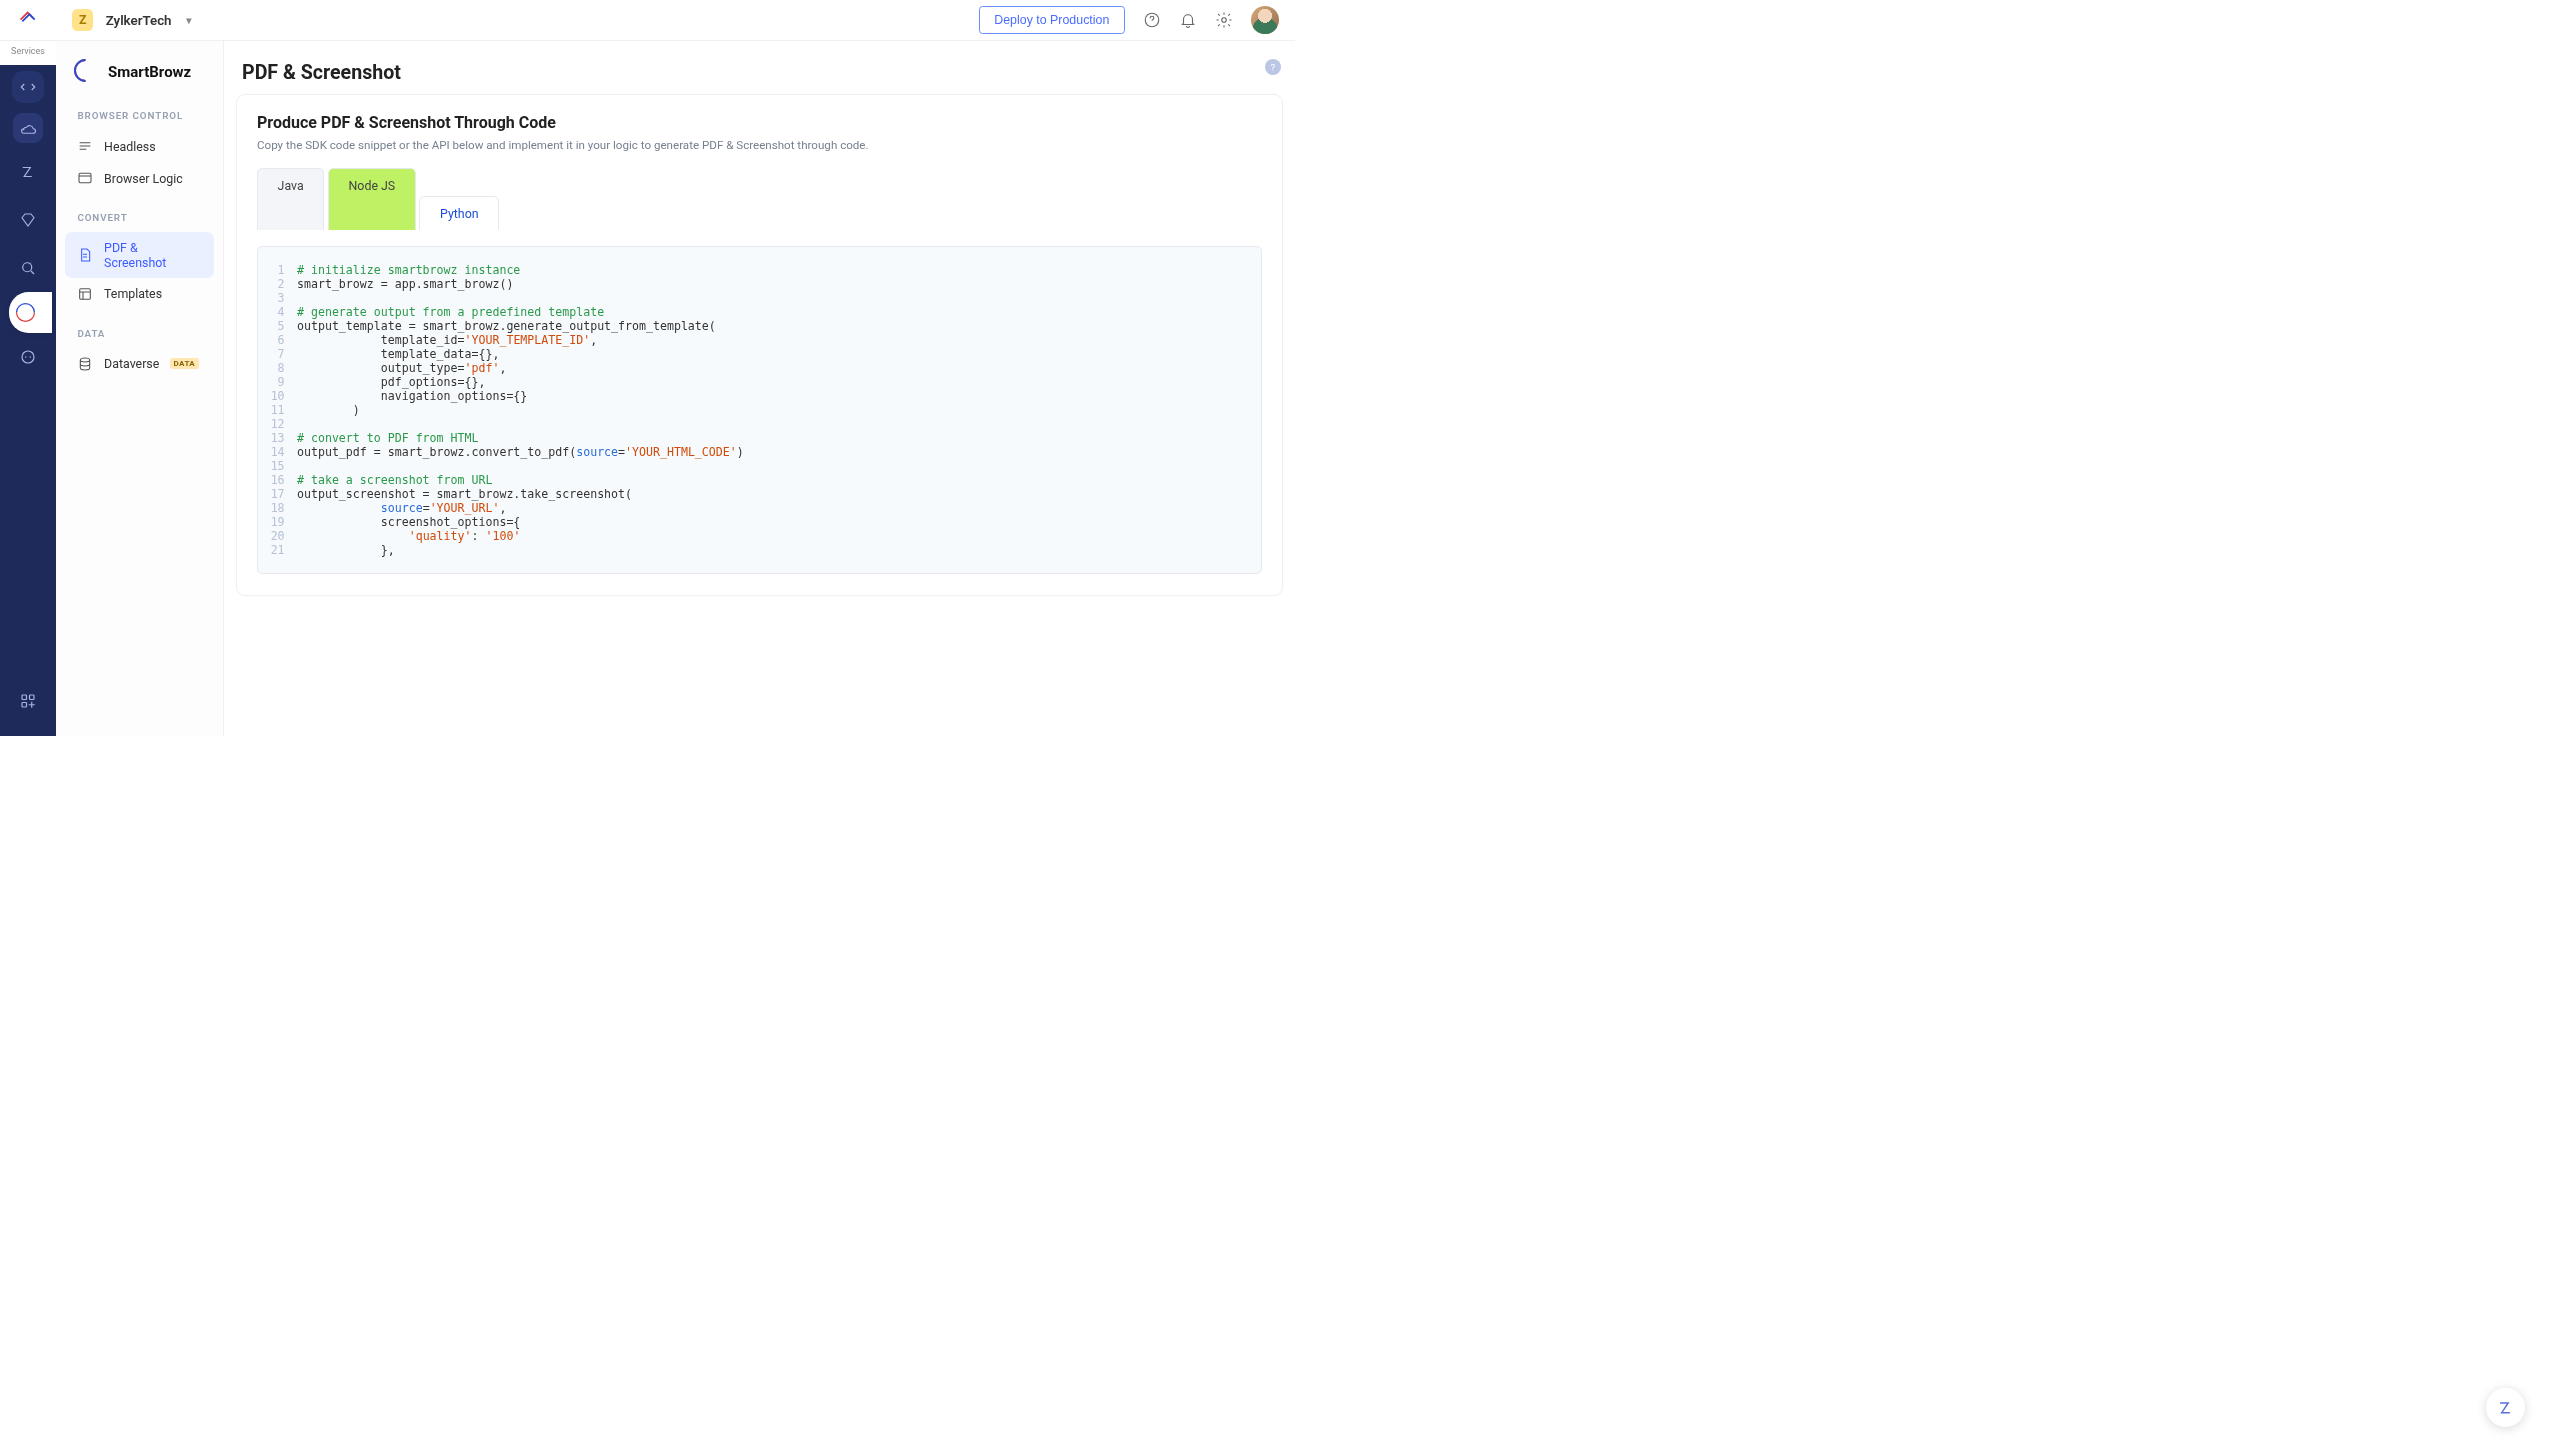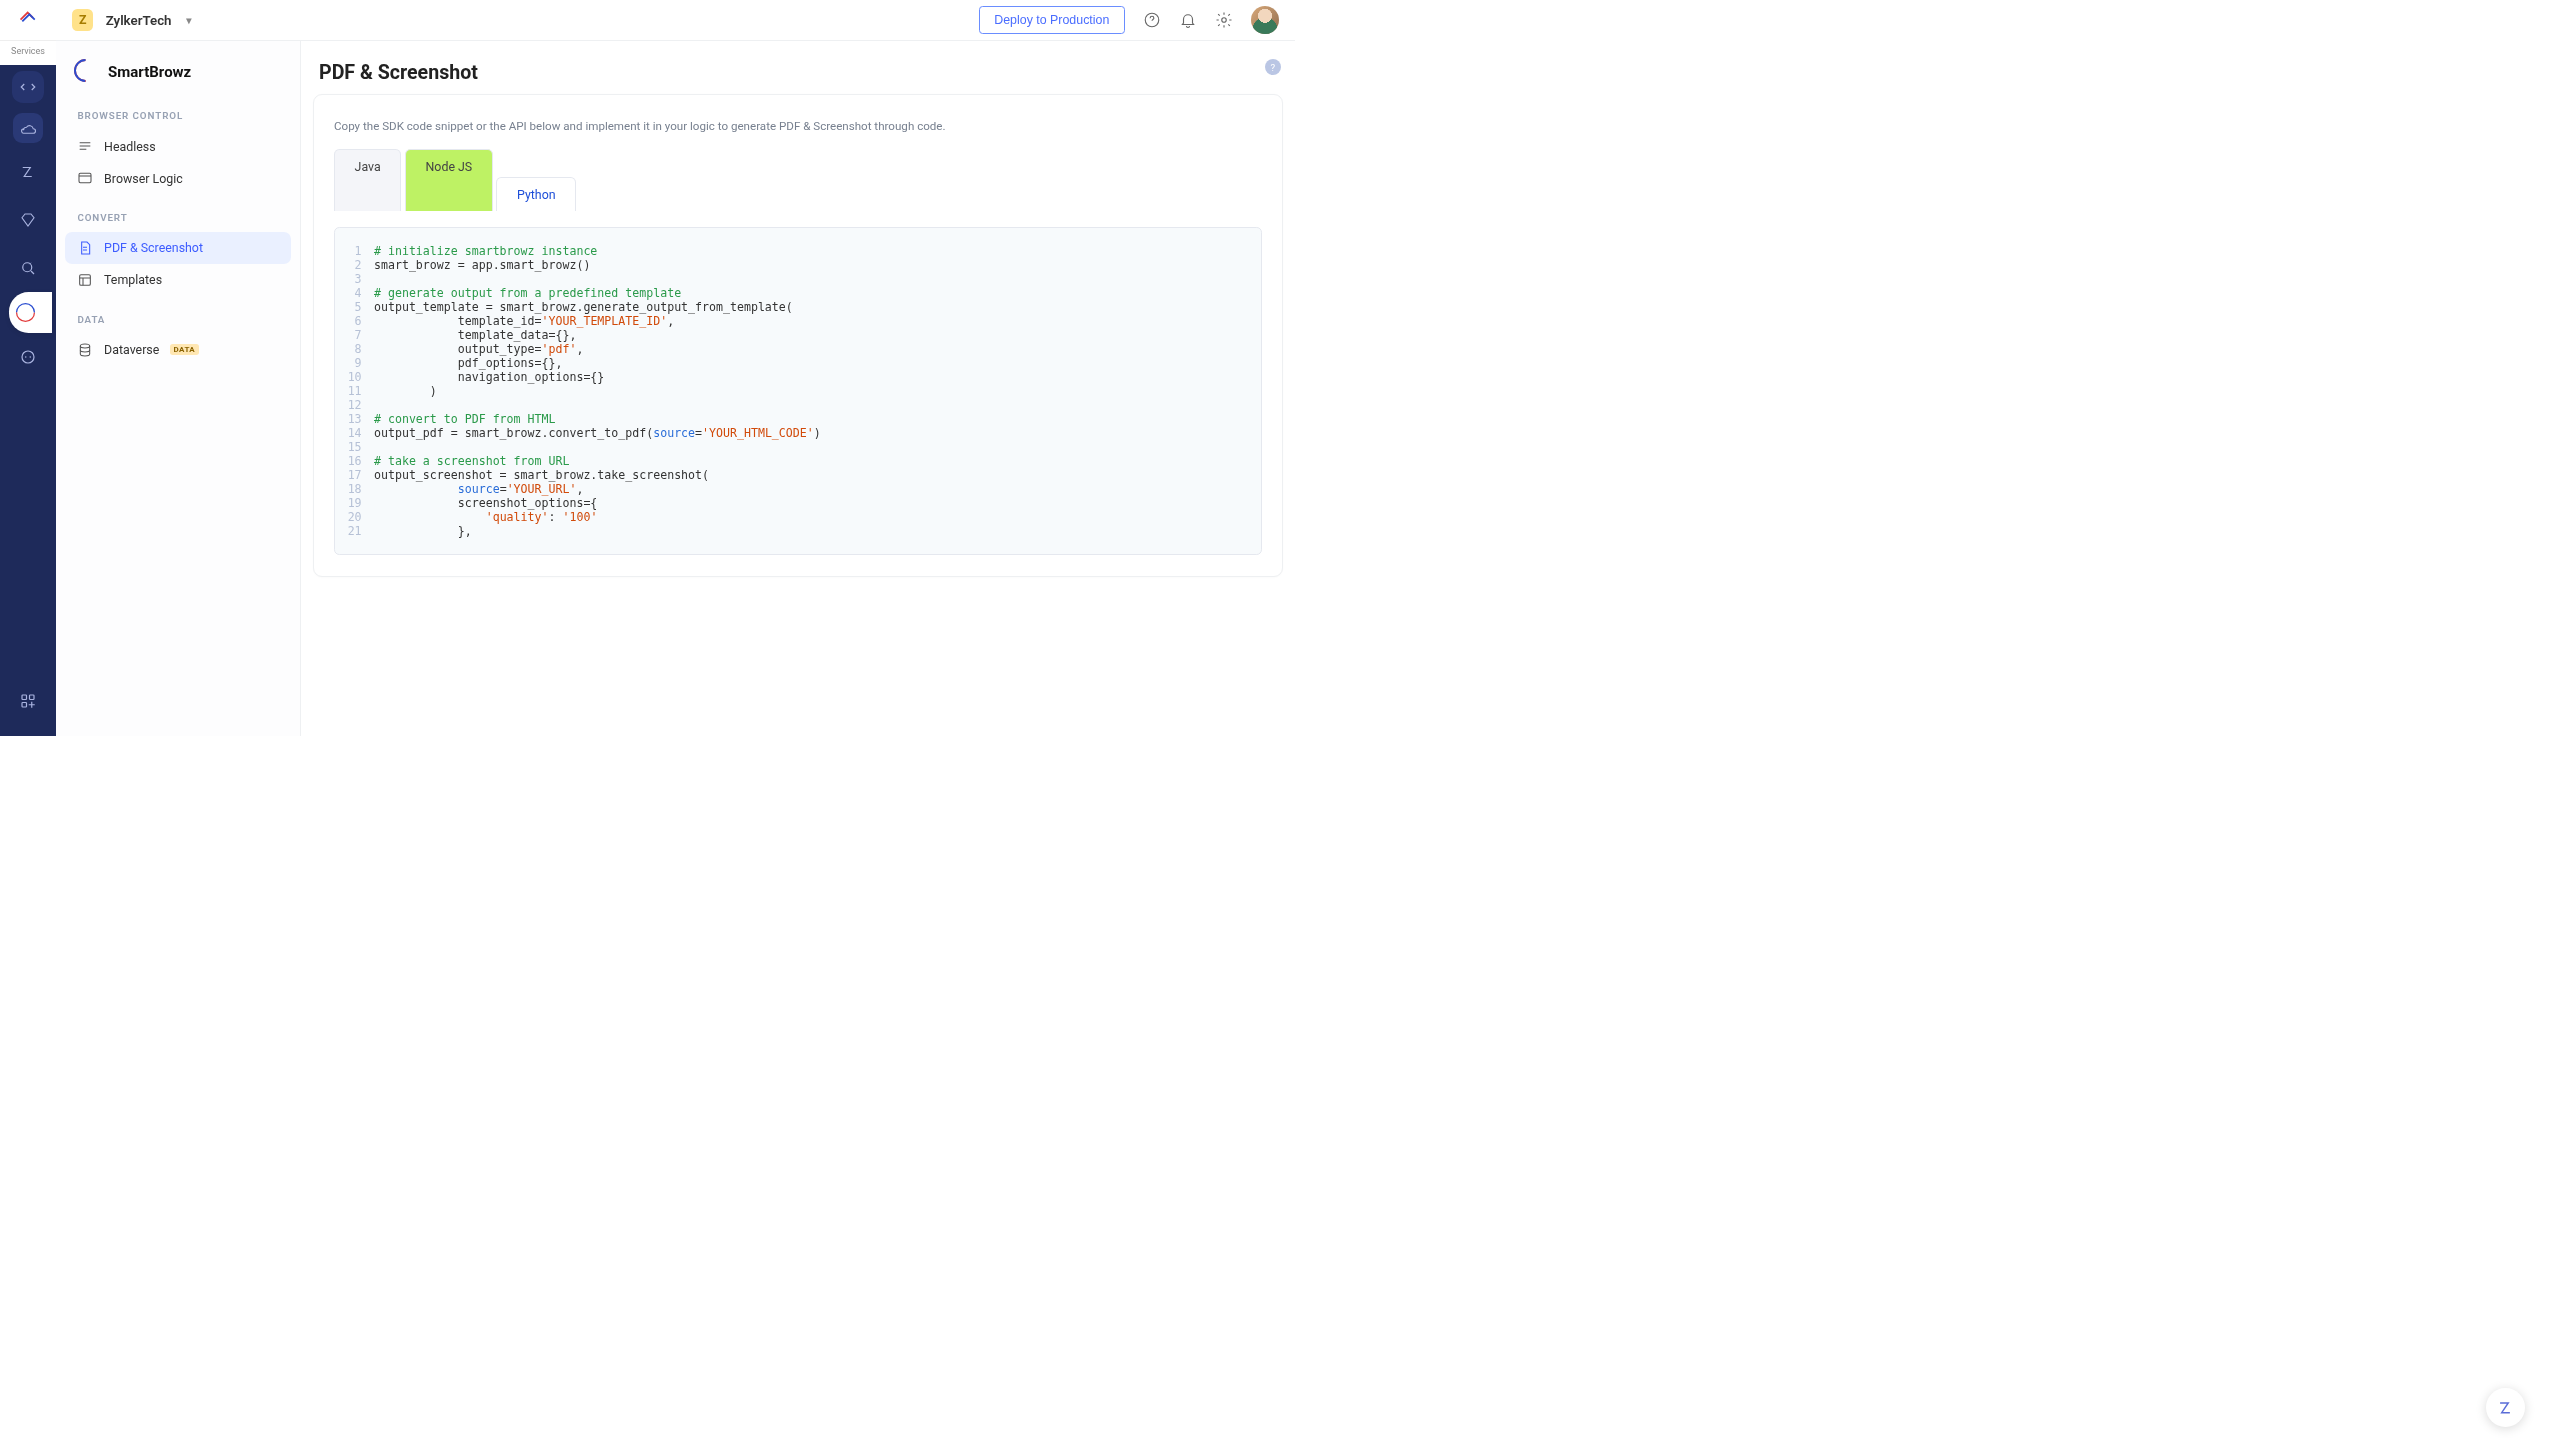--- a/index.html
+++ b/index.html
@@ -70,7 +70,7 @@
 
     
     .sidebar {
-      width:245px; flex-shrink:0;
+      width:168px; flex-shrink:0;
       border-right:0.9px solid #eef0f2;
       background:#fdfdfe;
       display:flex; flex-direction:column;

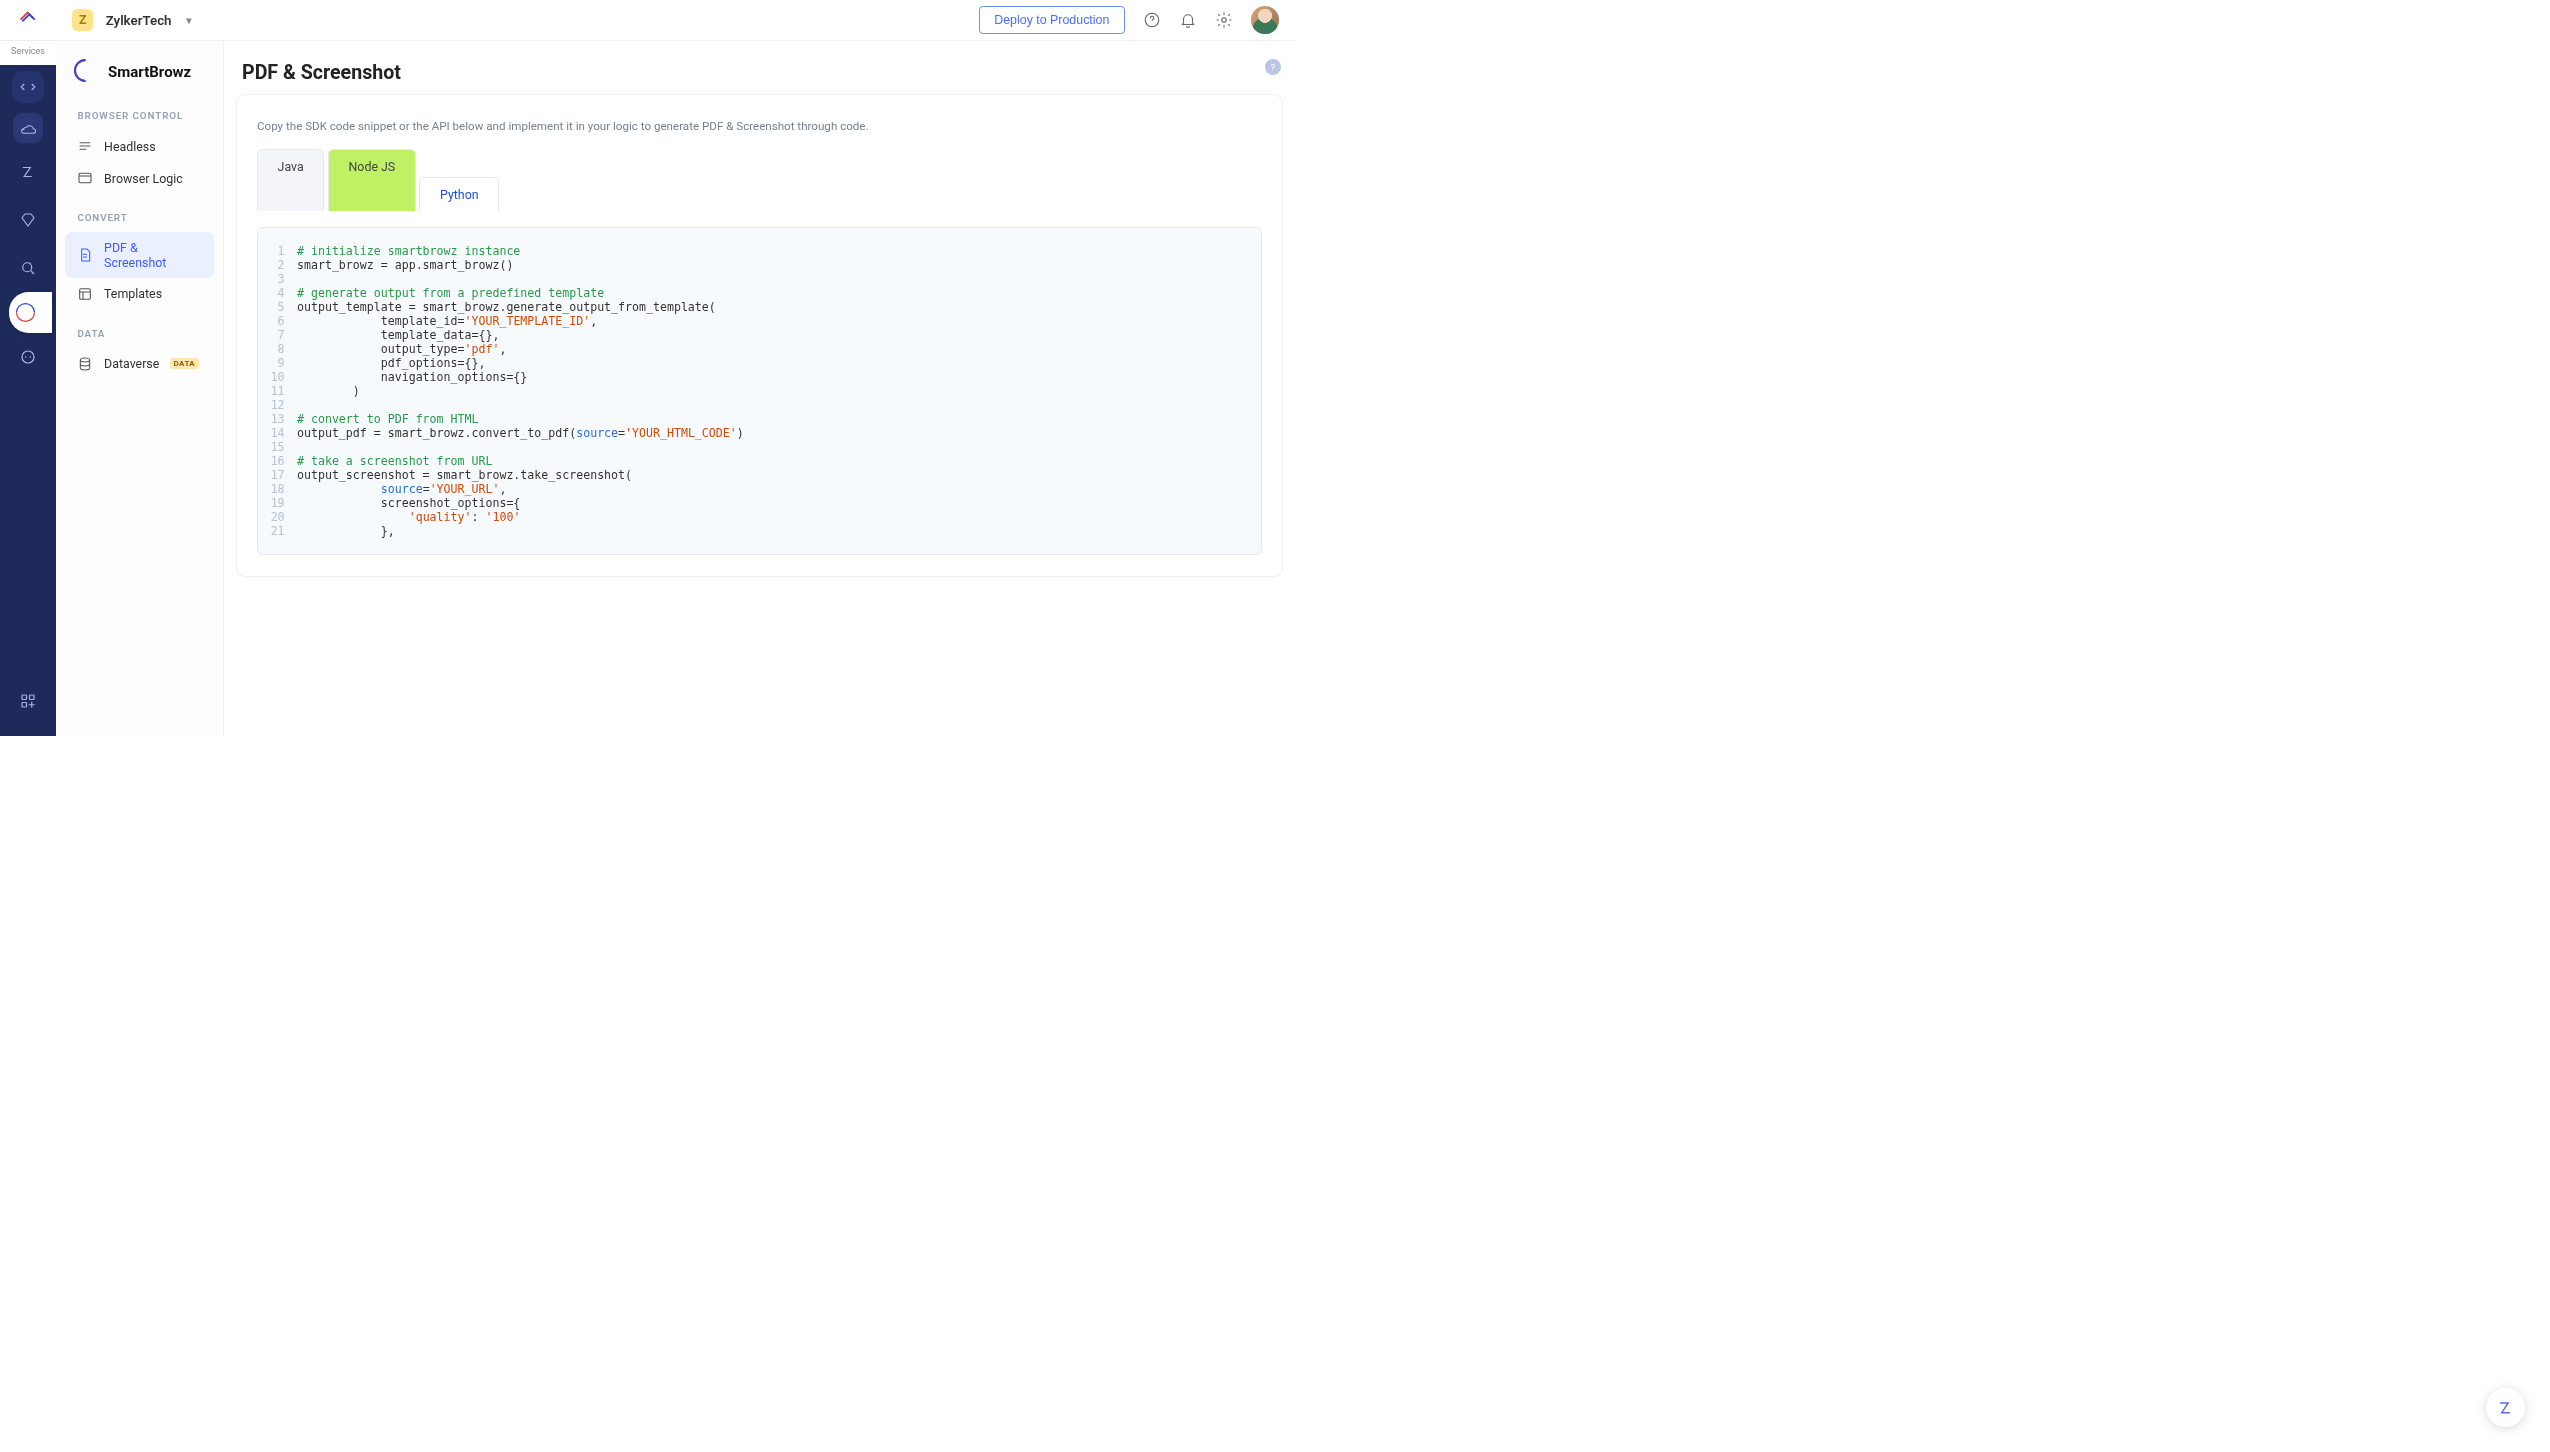--- a/index.html
+++ b/index.html
@@ -306,6 +306,7 @@
 
 
       <div class="panel">
+        <h2>Produce PDF &amp; Screenshot Through Code</h2>
         <p class="panel-sub">Copy the SDK code snippet or the API below and implement it in your logic to generate PDF &amp; Screenshot through code.</p>
 
         <div class="lang-tabs">

